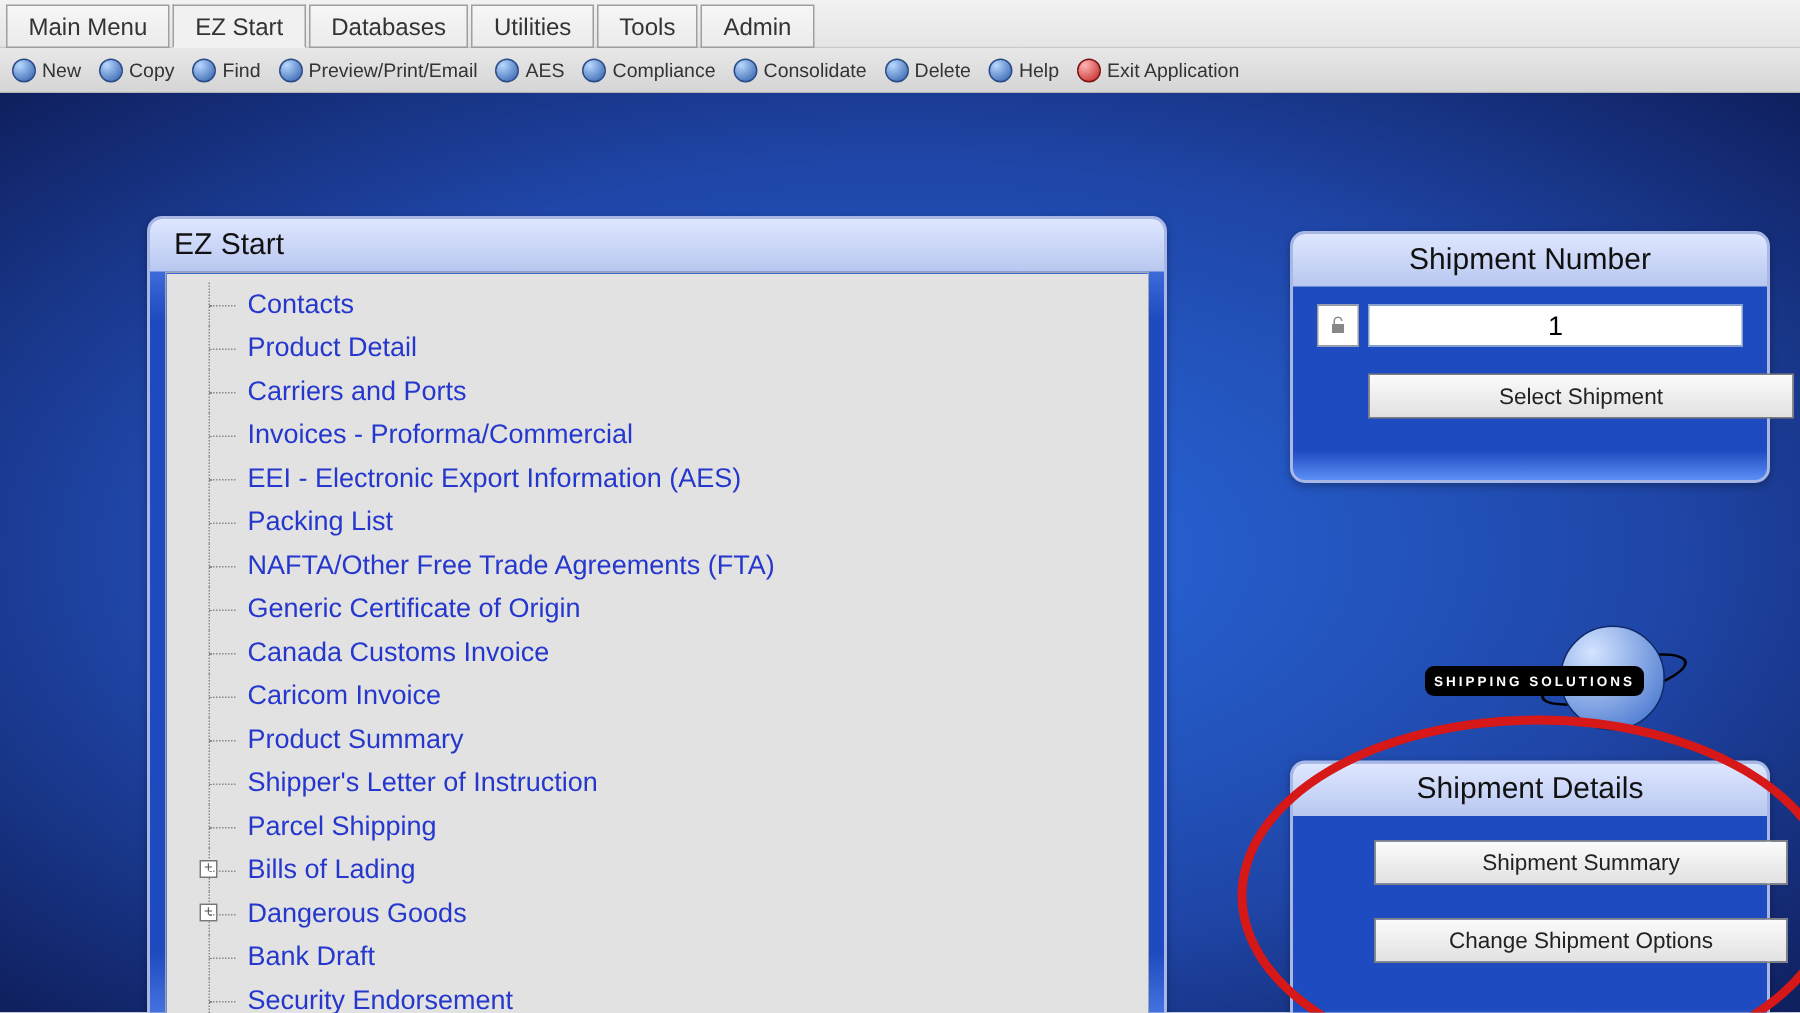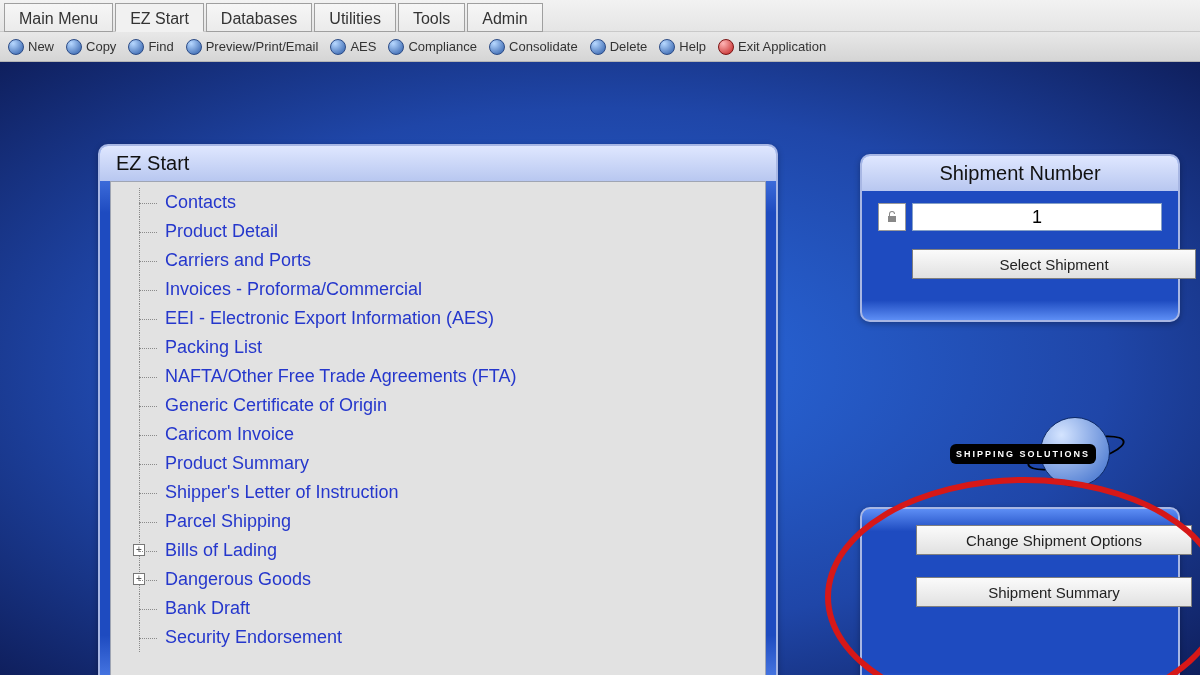--- a/index.html
+++ b/index.html
@@ -278,6 +278,7 @@
         <div class="ez-item"><span>Packing List</span></div>
         <div class="ez-item"><span>NAFTA/Other Free Trade Agreements (FTA)</span></div>
         <div class="ez-item"><span>Generic Certificate of Origin</span></div>
+        <div class="ez-item"><span>Canada Customs Invoice</span></div>
         <div class="ez-item"><span>Caricom Invoice</span></div>
         <div class="ez-item"><span>Product Summary</span></div>
         <div class="ez-item"><span>Shipper's Letter of Instruction</span></div>

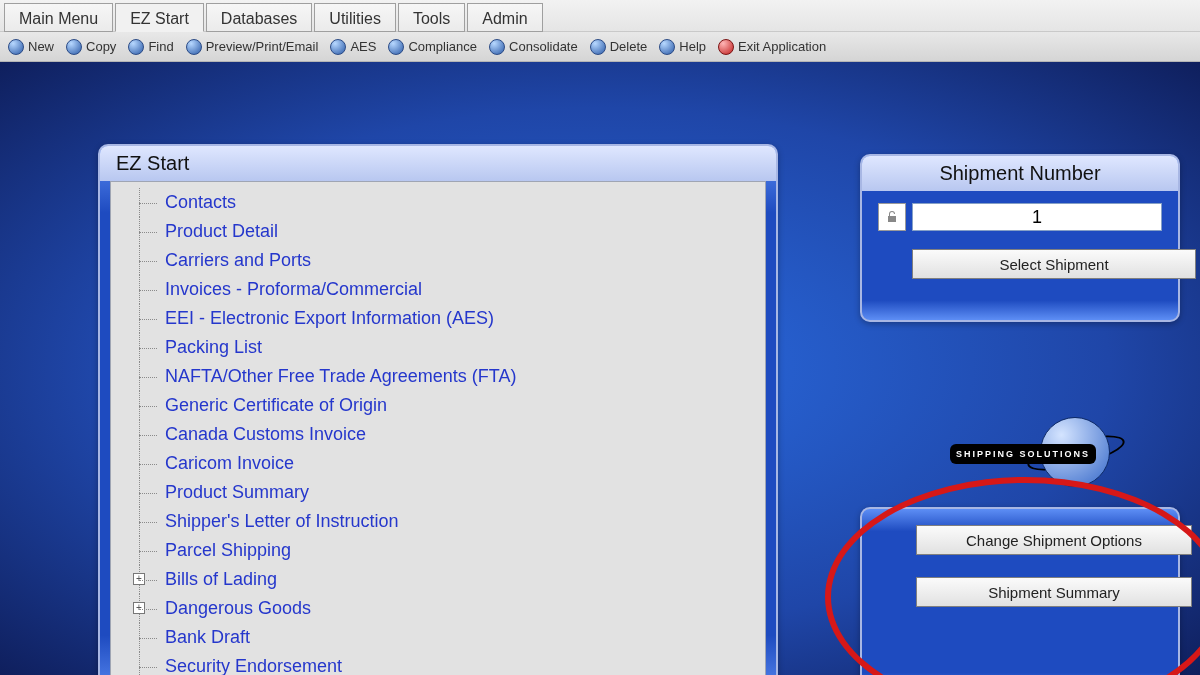--- a/index.html
+++ b/index.html
@@ -312,6 +312,7 @@
   </div>
 
   <div class="panel details-panel">
+    <div class="panel-title">Shipment Details</div>
     <div class="details-body">
       <button class="win-button">Change Shipment Options</button>
       <button class="win-button">Shipment Summary</button>

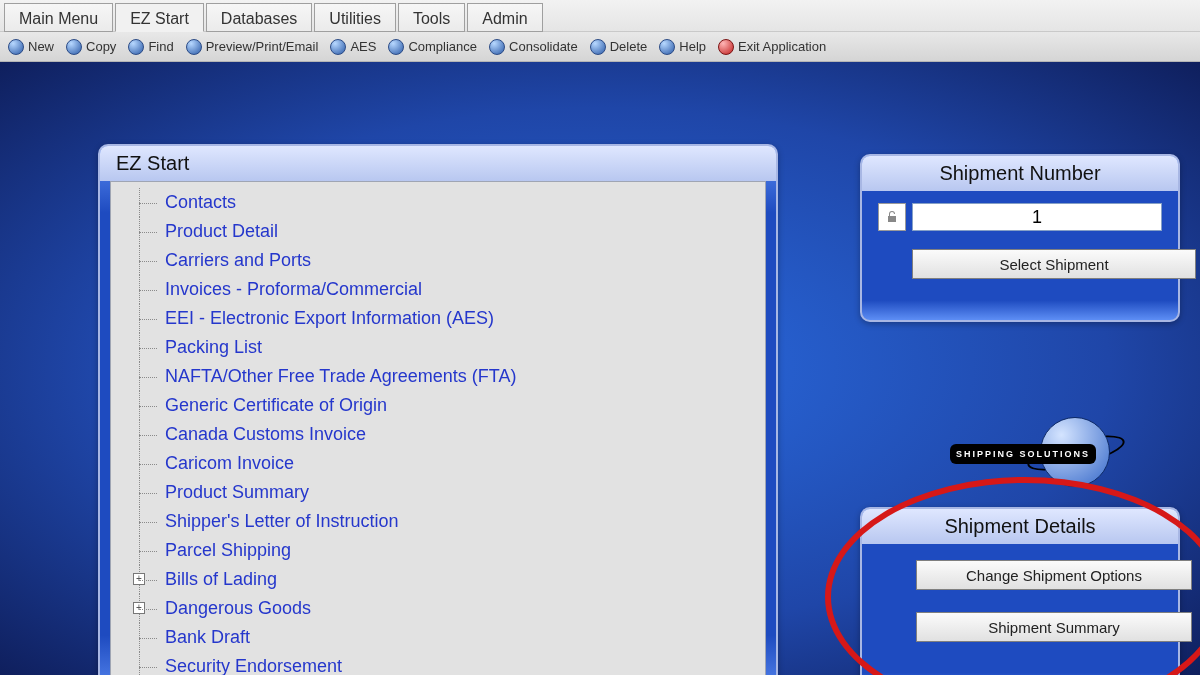--- a/index.html
+++ b/index.html
@@ -314,8 +314,8 @@
   <div class="panel details-panel">
     <div class="panel-title">Shipment Details</div>
     <div class="details-body">
+      <button class="win-button">Shipment Summary</button>
       <button class="win-button">Change Shipment Options</button>
-      <button class="win-button">Shipment Summary</button>
     </div>
   </div>
 

